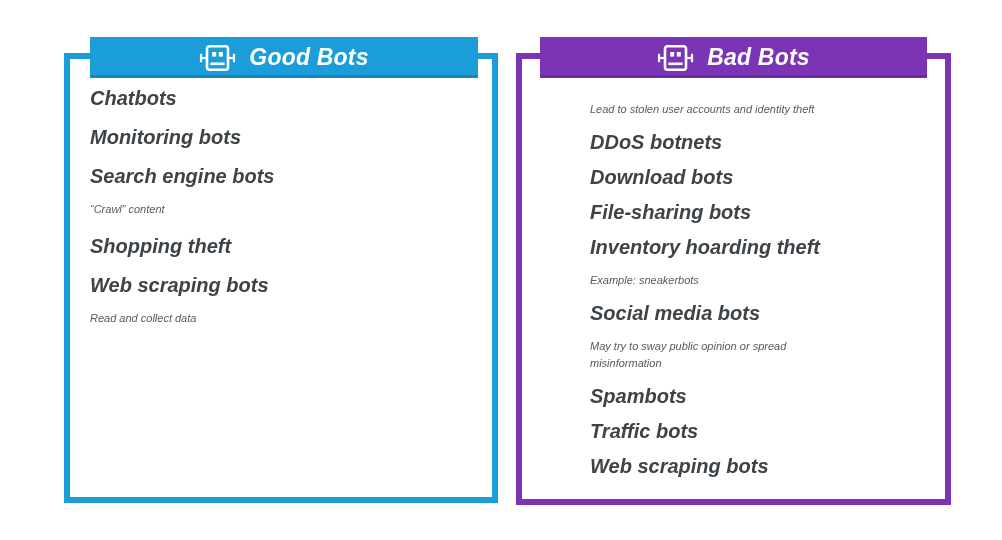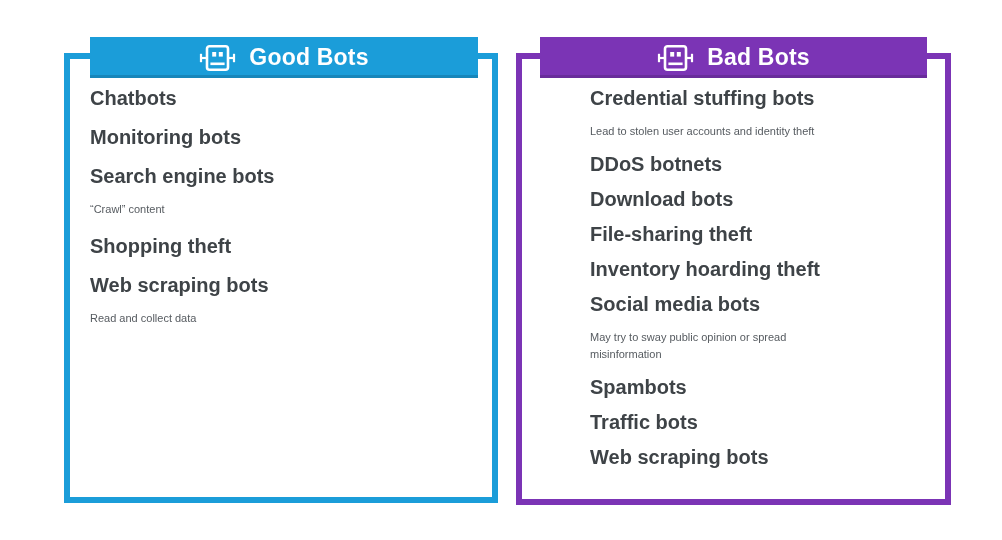--- a/index.html
+++ b/index.html
@@ -10,6 +10,7 @@
   .panel{
     position:absolute;top:53px;box-sizing:border-box;background:#fff;
     border:6px solid var(--accent,#999);
+    font-style:italic;
   }
   .panel.good{left:64px;width:434px;height:450px;}
   .panel.bad{left:516px;width:435px;height:452px;padding-left:48px;}

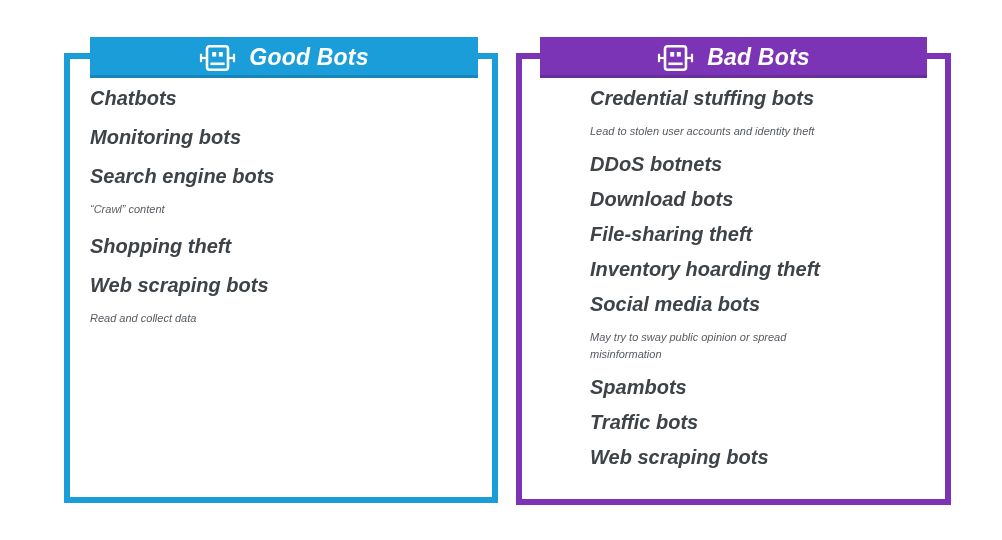--- a/index.html
+++ b/index.html
@@ -92,7 +92,6 @@
   </div>
   <div class="list">
     <div class="item">
-      <div class="label">Credential stuffing bots</div>
       <div class="note">Lead to stolen user accounts and identity theft</div>
     </div>
     <div class="item">

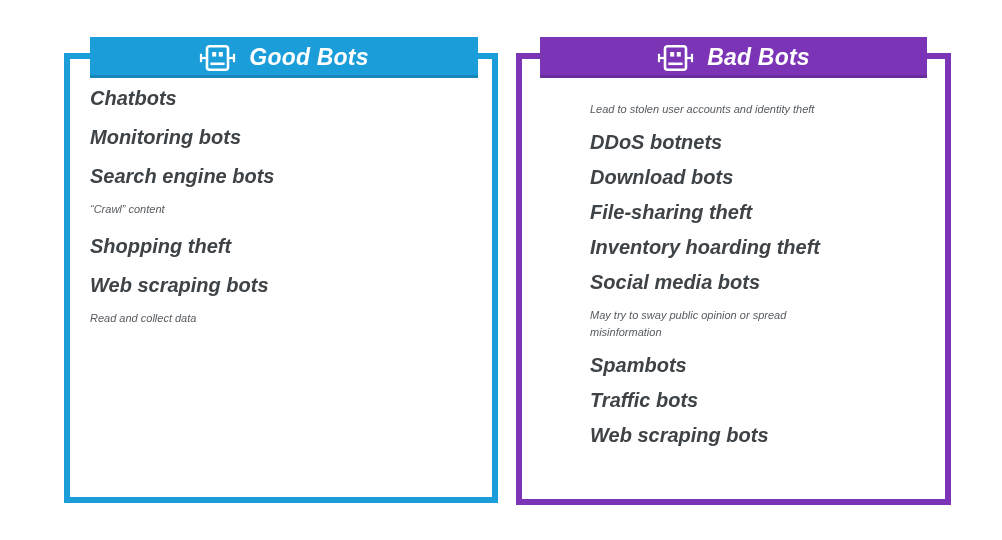--- a/index.html
+++ b/index.html
@@ -101,7 +101,7 @@
       <div class="label">Download bots</div>
     </div>
     <div class="item">
-      <div class="label">File-sharing theft</div>
+      <div class="label">File-sharing bots</div>
     </div>
     <div class="item">
       <div class="label">Inventory hoarding theft</div>

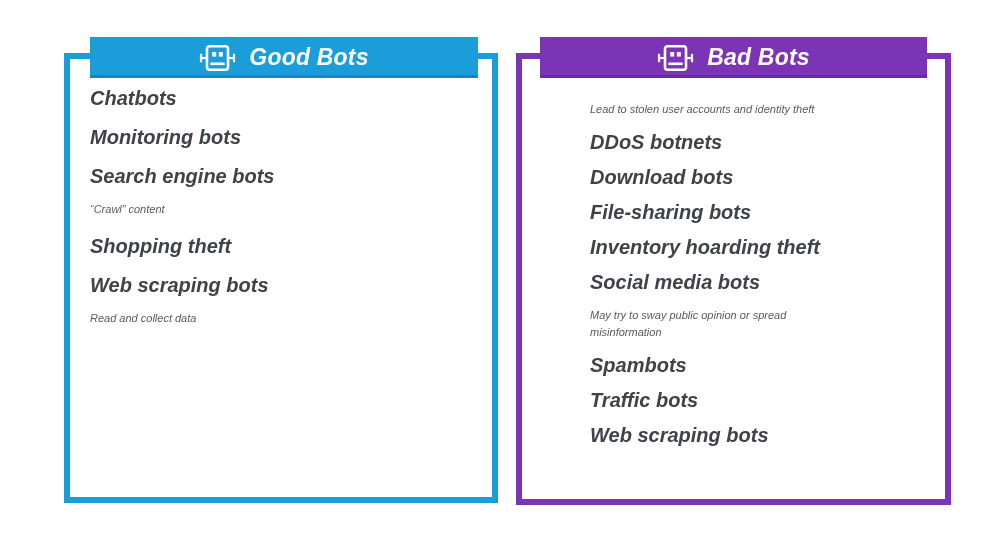--- a/index.html
+++ b/index.html
@@ -105,6 +105,7 @@
     </div>
     <div class="item">
       <div class="label">Inventory hoarding theft</div>
+      <div class="note">Example: sneakerbots</div>
     </div>
     <div class="item">
       <div class="label">Social media bots</div>

